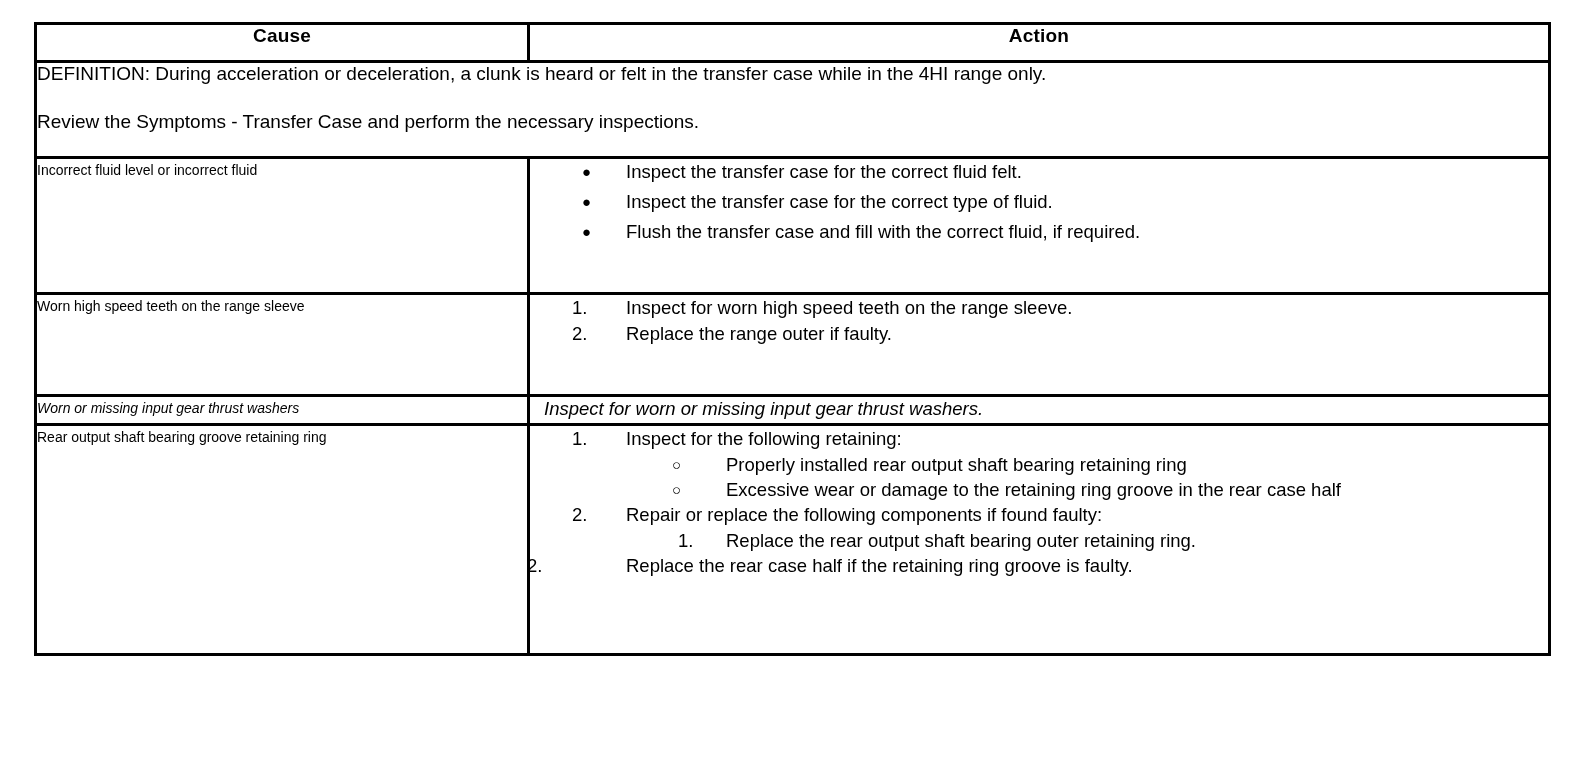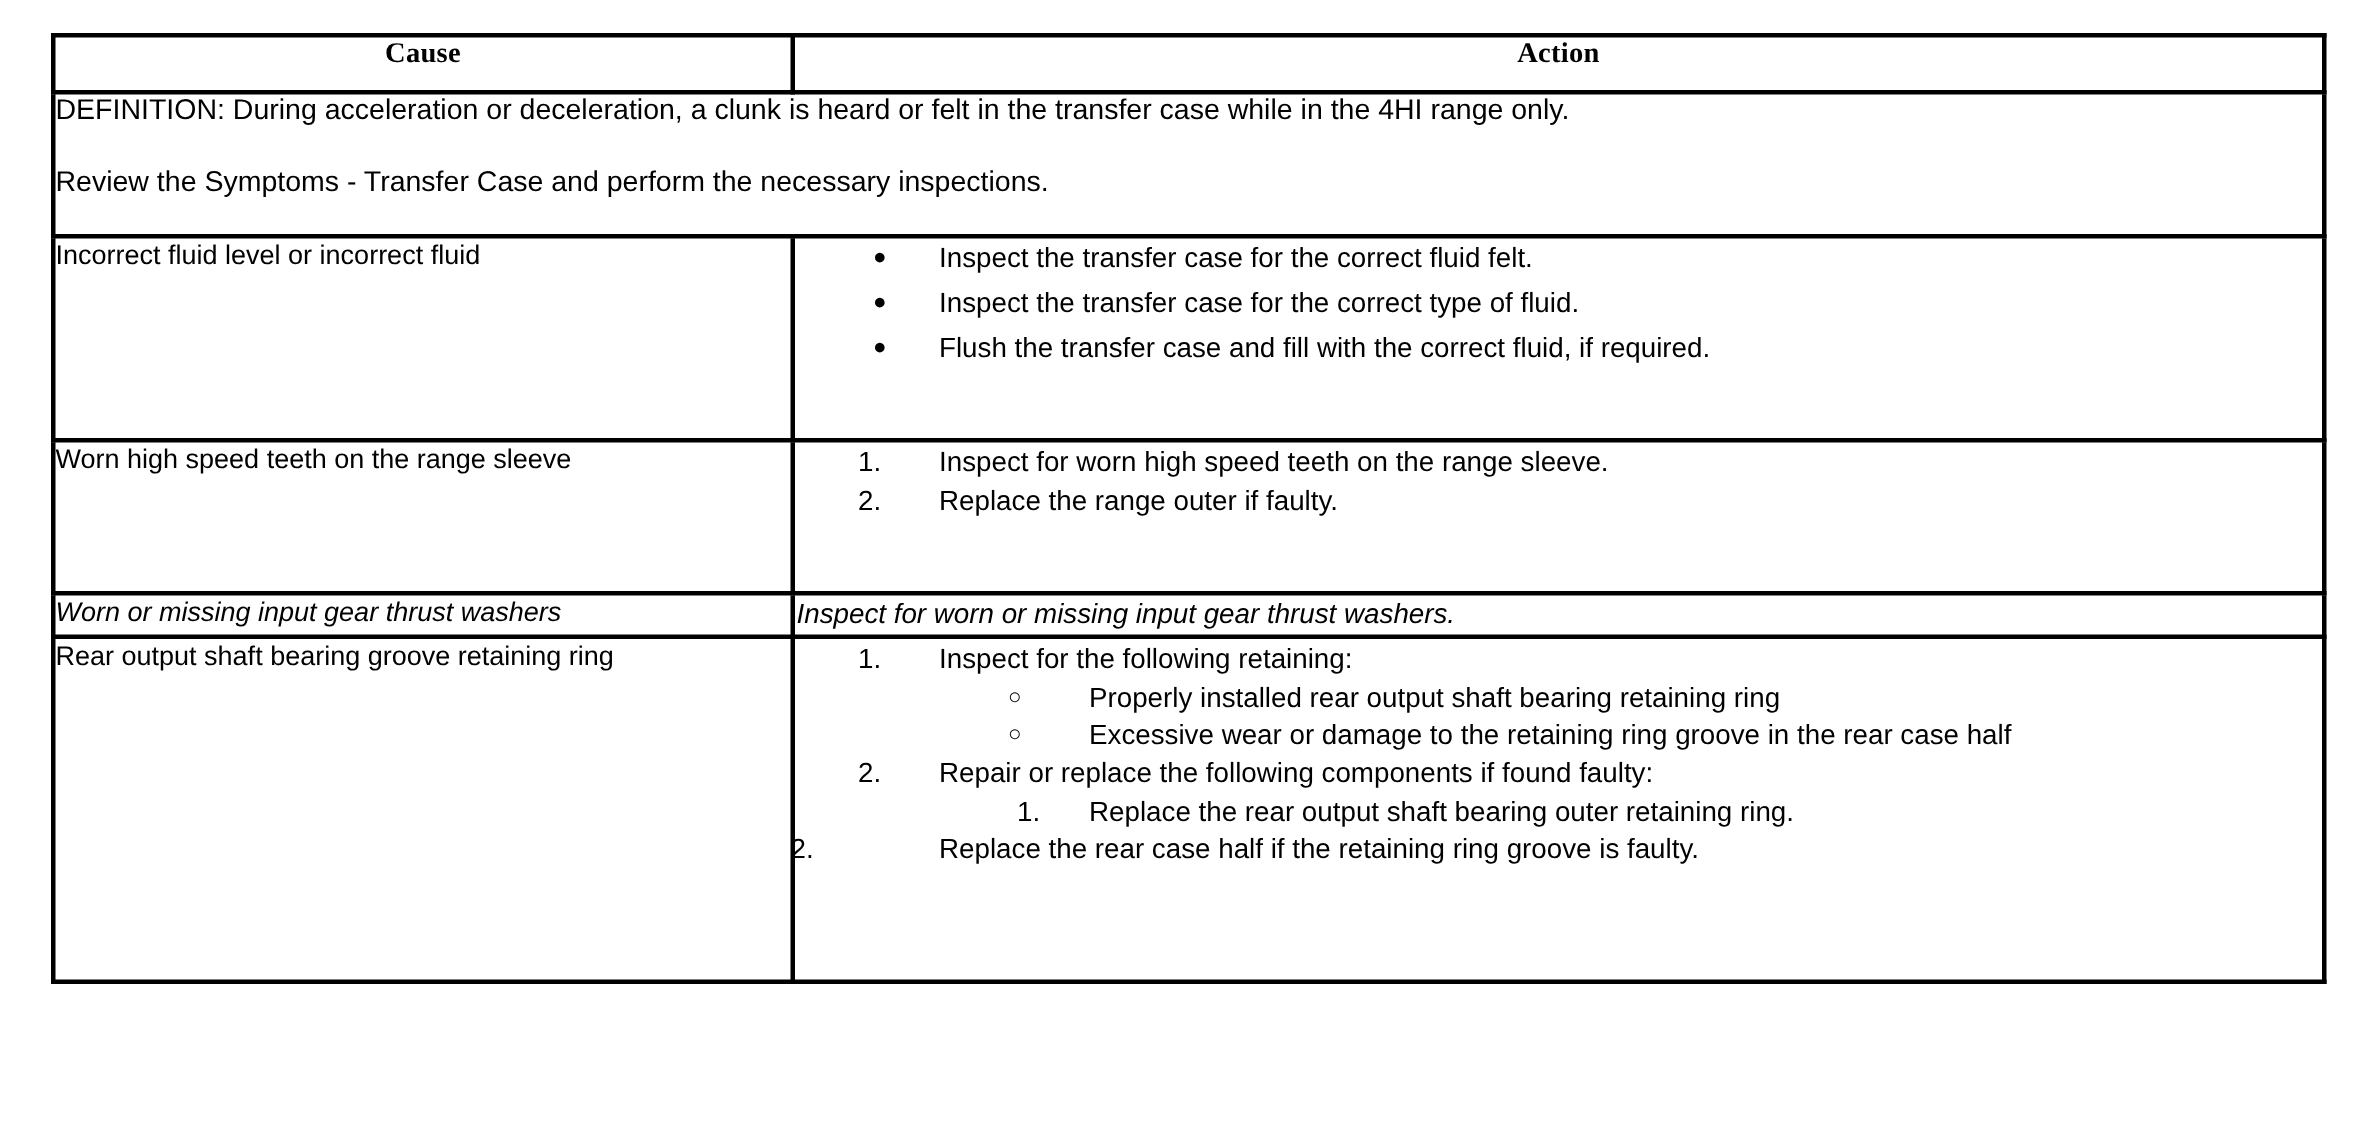--- a/index.html
+++ b/index.html
@@ -54,7 +54,6 @@
     font-size: 19px;
     font-weight: bold;
     letter-spacing: 0.2px;
-    font-family: Liberation Serif, serif;
   }
 
   

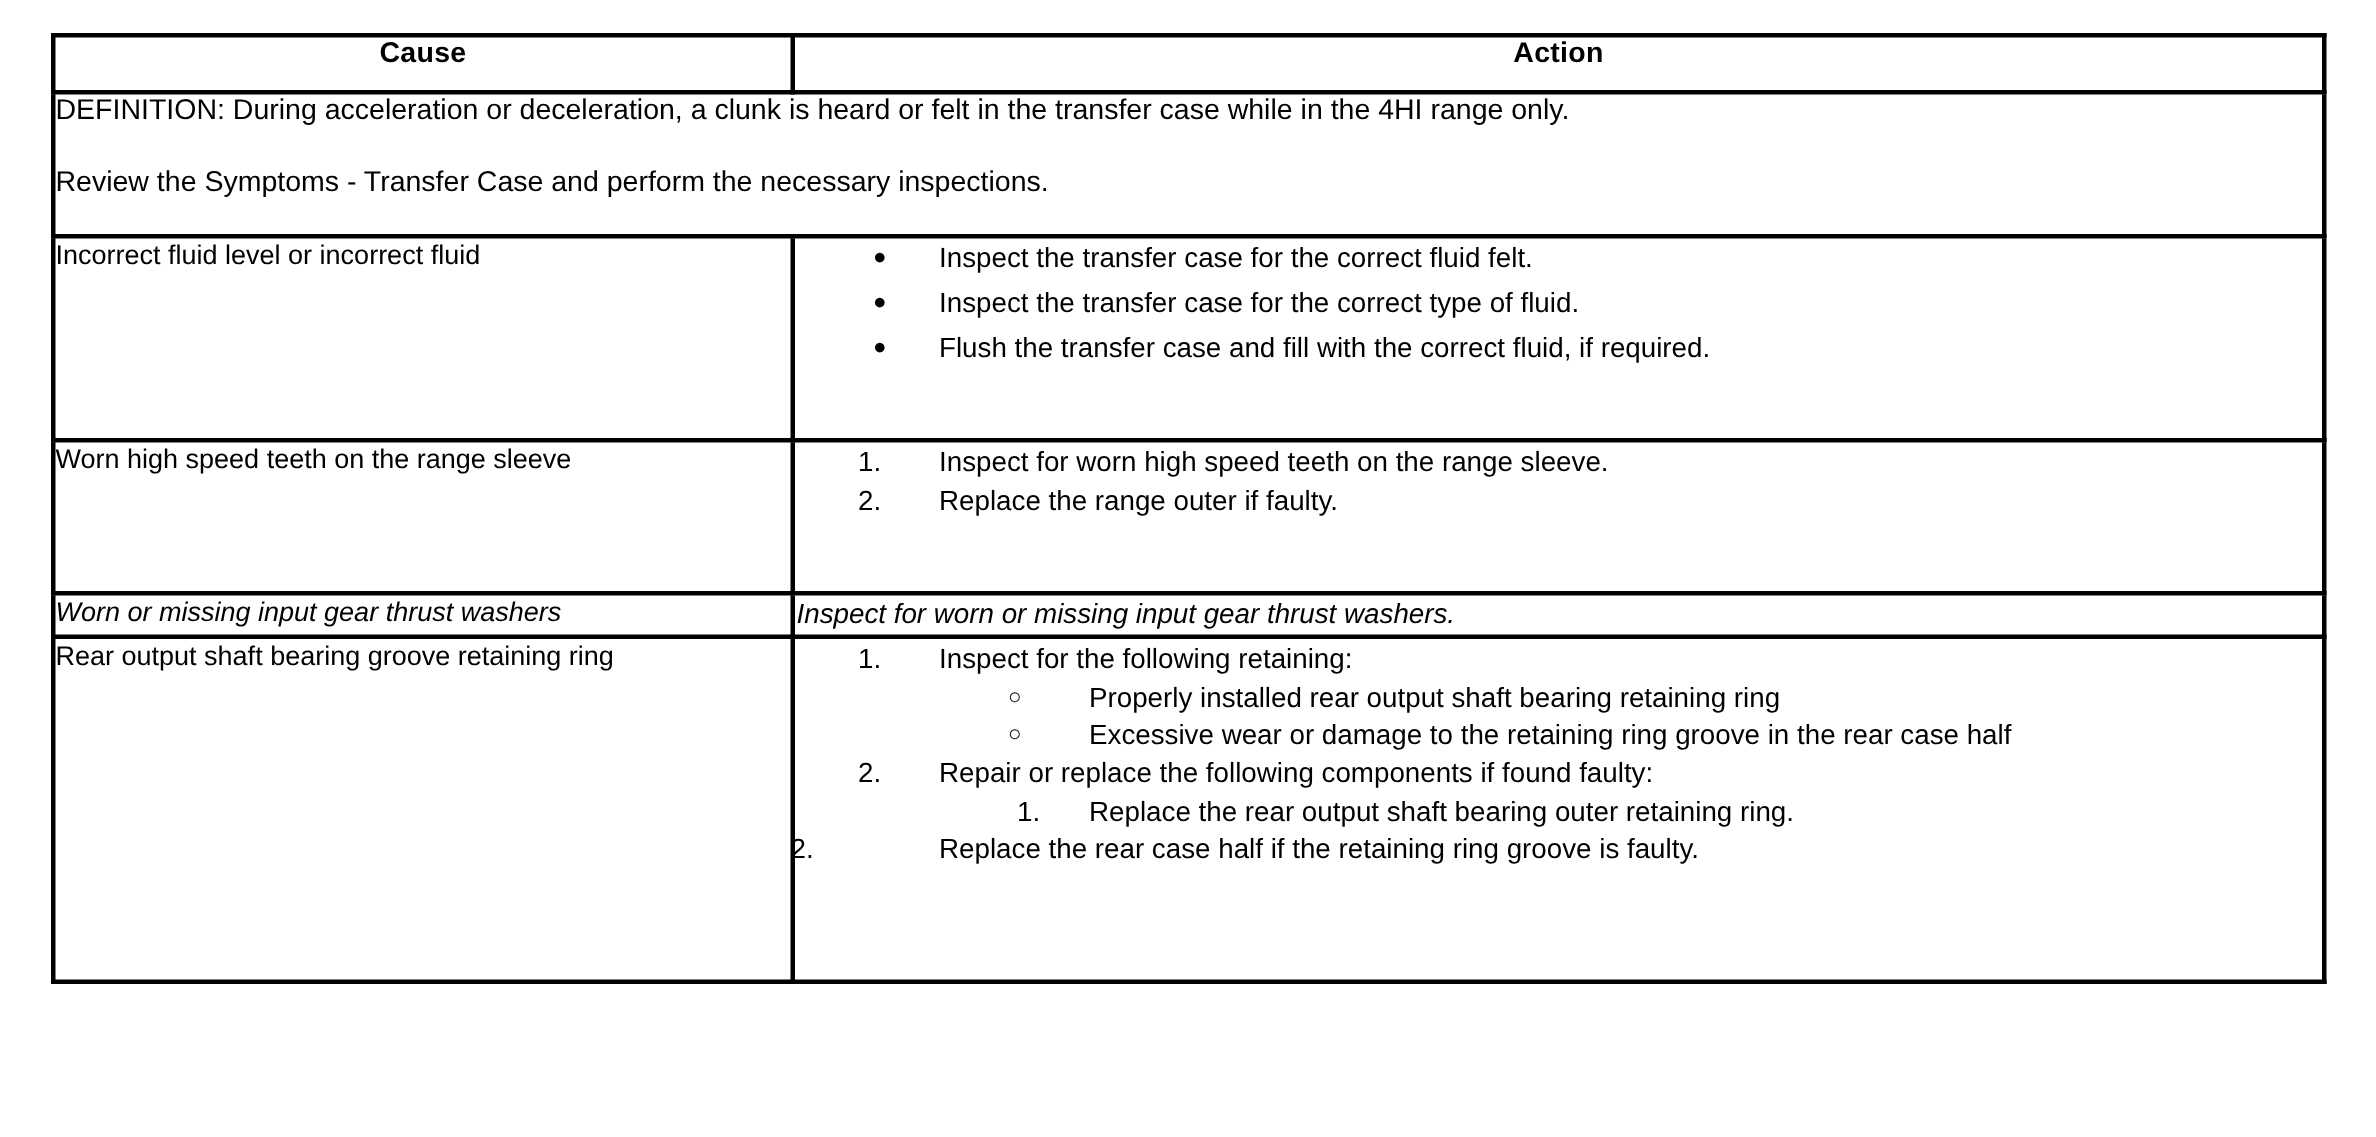--- a/index.html
+++ b/index.html
@@ -73,7 +73,7 @@
   
   .cause-cell {
     padding: 6px 4px 4px 5px;
-    font-size: 18px;
+    font-size: 14px;
     line-height: 23px;
   }
   .cause-cell .cause-text {

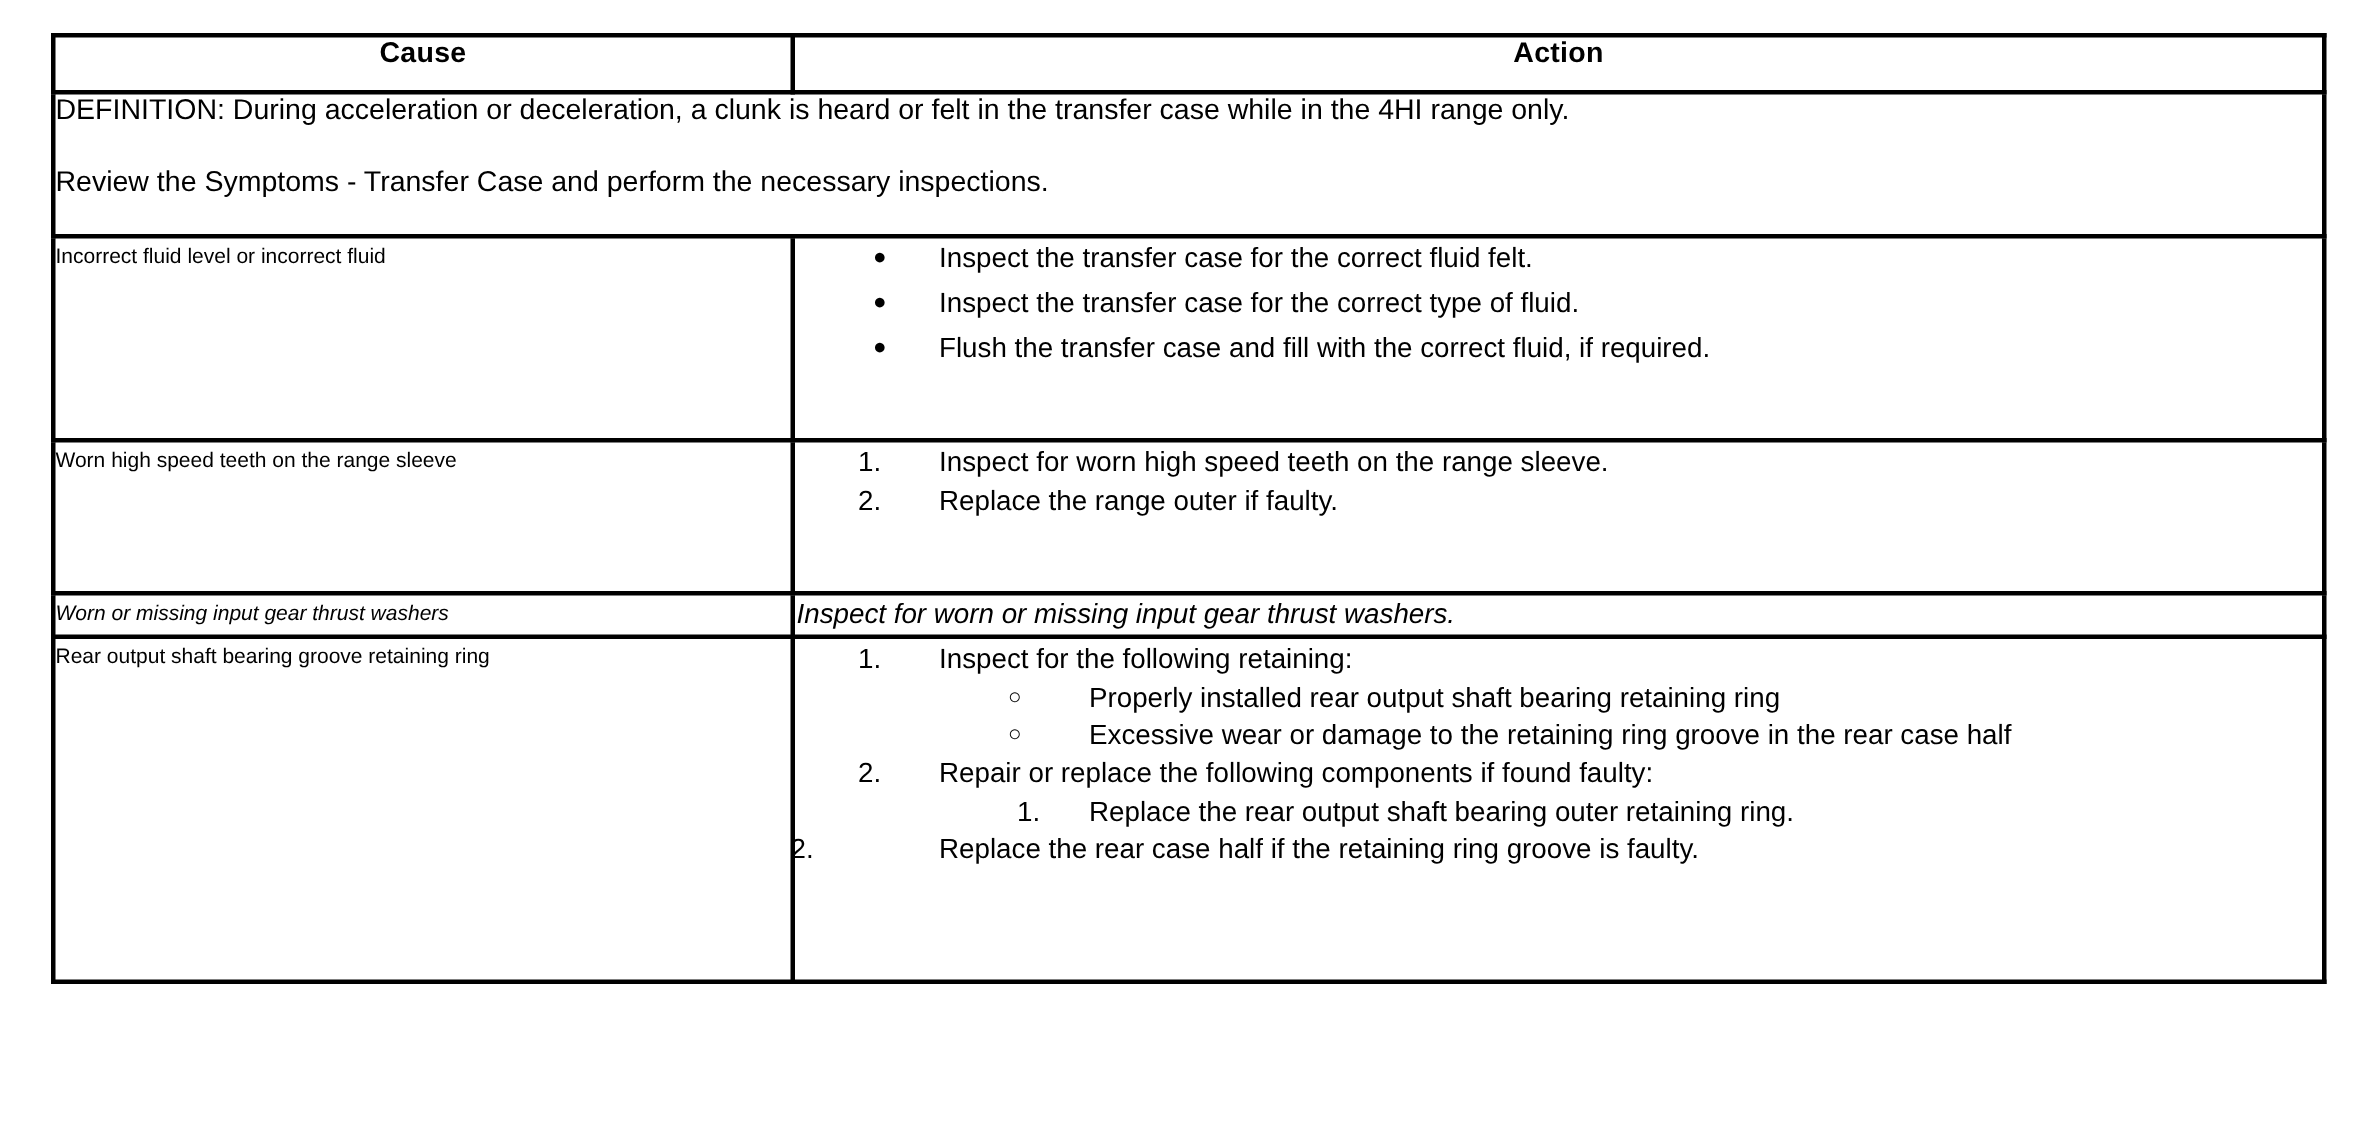--- a/index.html
+++ b/index.html
@@ -89,7 +89,7 @@
 
   
   .plain-action {
-    padding-left: 1px;
+    padding-left: 14px;
     font-size: 18.5px;
     line-height: 23px;
   }

